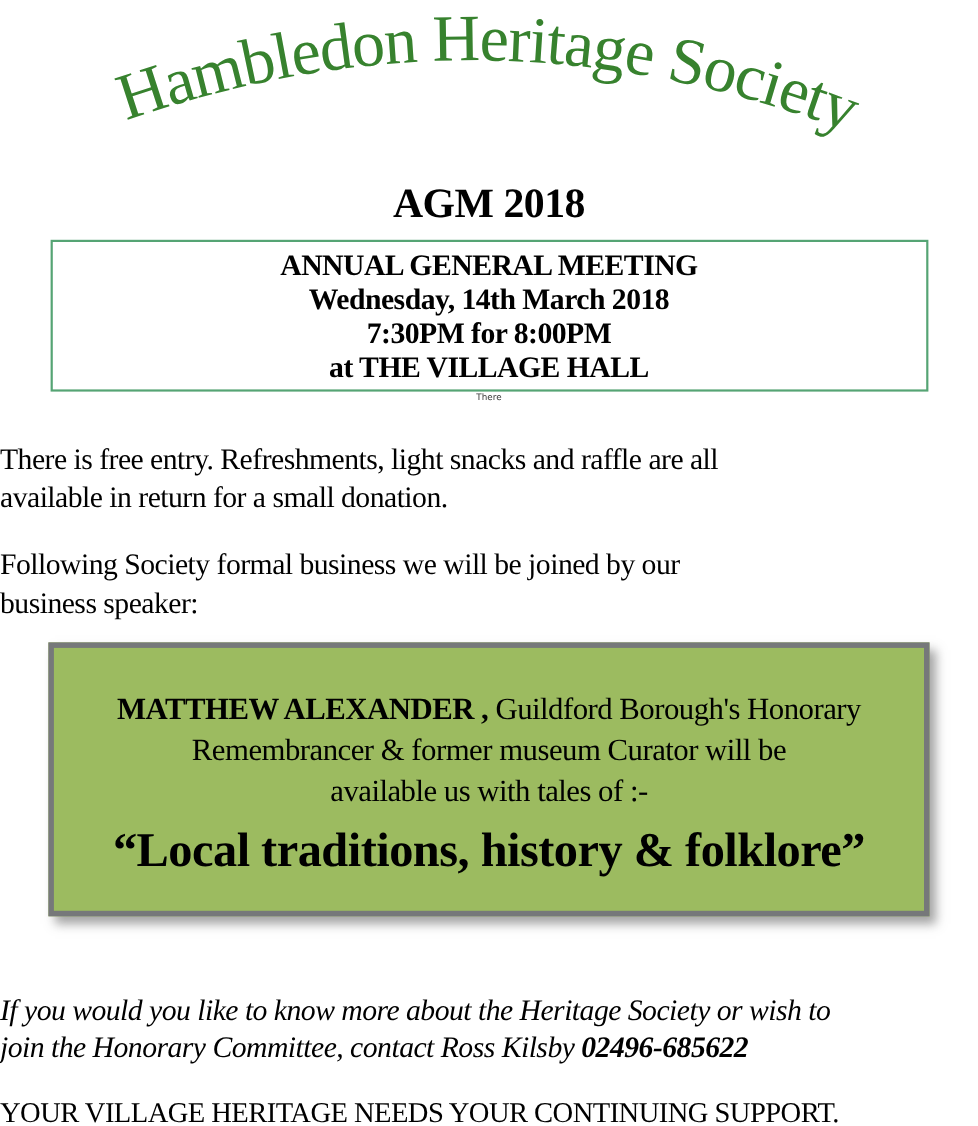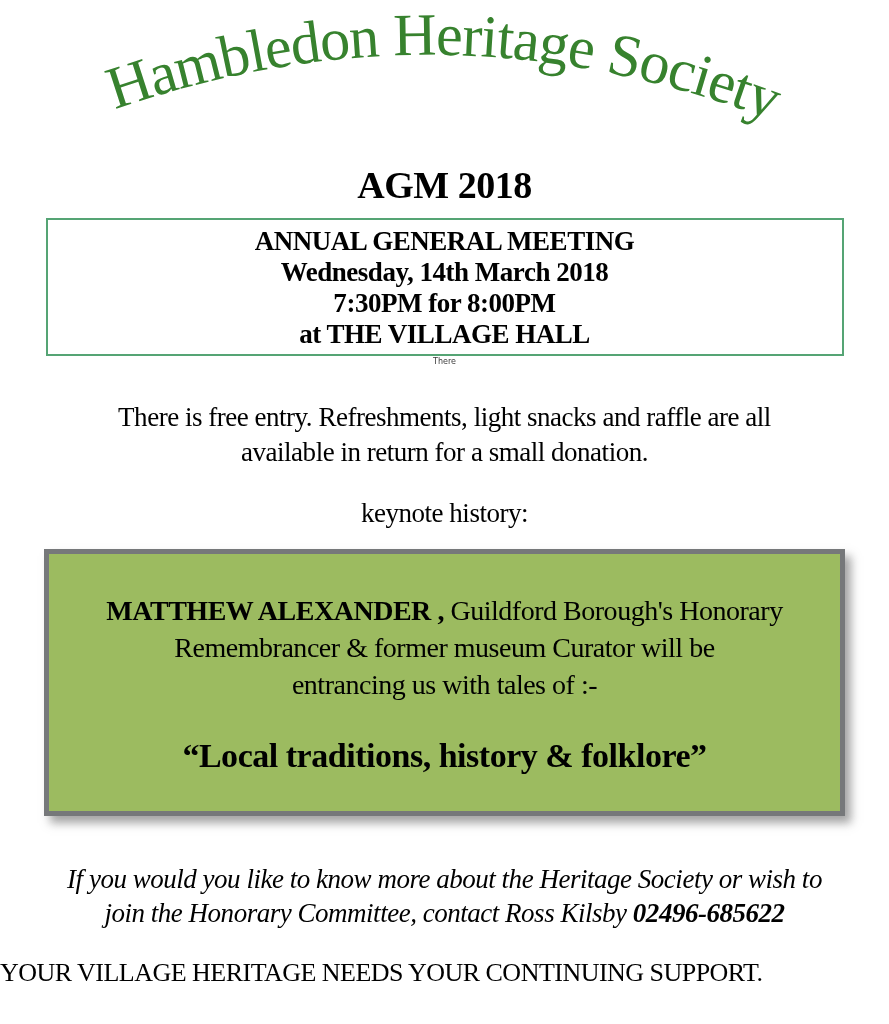--- a/index.html
+++ b/index.html
@@ -50,7 +50,7 @@
     letter-spacing: 0;
   }
   .para {
-    text-align: center;
+    text-align: left;
     font-size: 27px;
     line-height: 35px;
   }

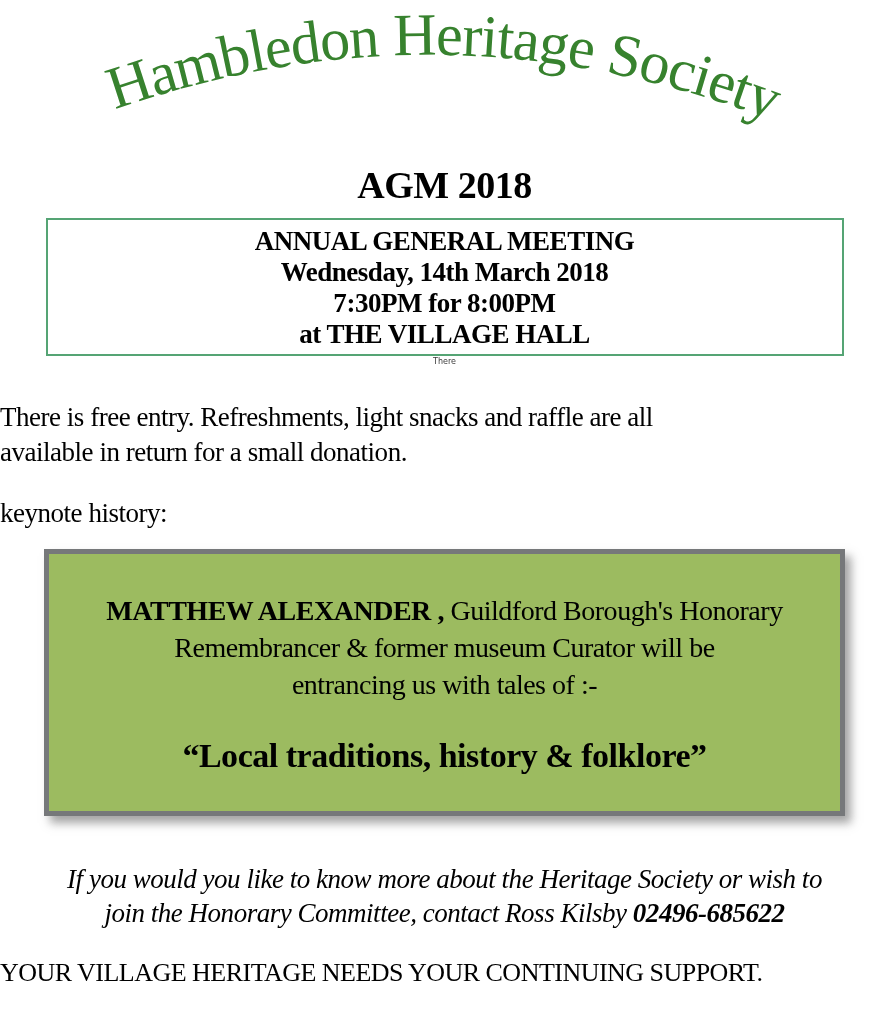--- a/index.html
+++ b/index.html
@@ -125,6 +125,7 @@
 </div>
 
 <div class="para para-keynote">
+  <div>Following Society formal business we will be joined by our</div>
   <div>keynote history:</div>
 </div>
 

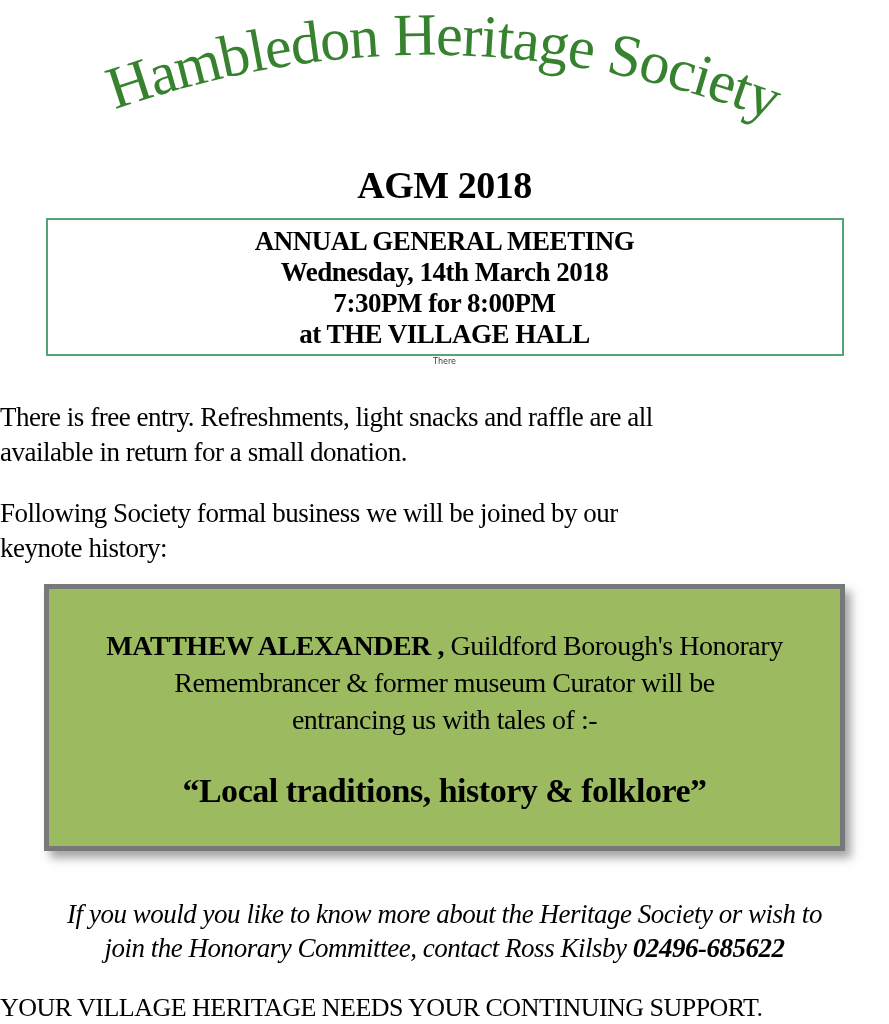--- a/index.html
+++ b/index.html
@@ -126,7 +126,7 @@
 
 <div class="para para-keynote">
   <div>Following Society formal business we will be joined by our</div>
-  <div>keynote history:</div>
+  <div>business speaker:</div>
 </div>
 
 <div class="speaker-box">

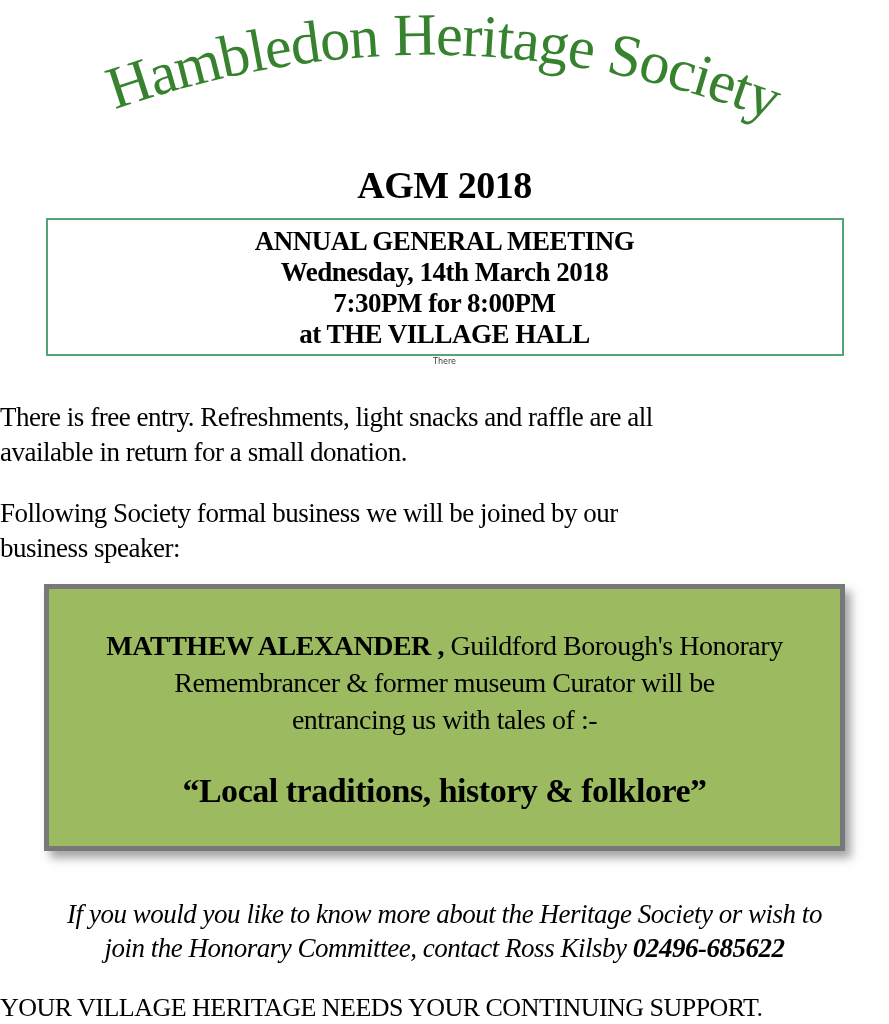--- a/index.html
+++ b/index.html
@@ -134,7 +134,7 @@
     <span class="speaker-name">MATTHEW ALEXANDER ,</span><span> Guildford Borough's Honorary</span>
   </div>
   <div class="speaker-line">Remembrancer &amp; former museum Curator will be</div>
-  <div class="speaker-line">entrancing us with tales of :-</div>
+  <div class="speaker-line">available us with tales of :-</div>
   <div class="speaker-topic">“Local traditions, history &amp; folklore”</div>
 </div>
 

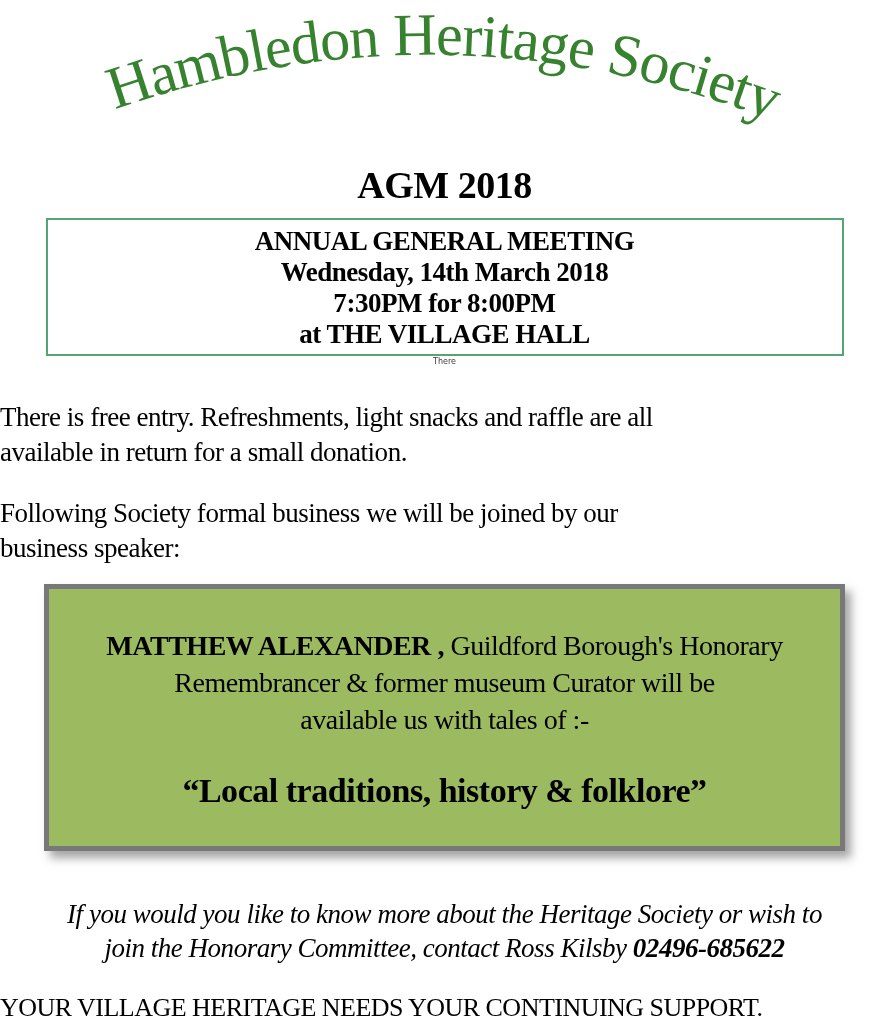--- a/index.html
+++ b/index.html
@@ -72,11 +72,11 @@
   }
   .speaker-name { font-weight: bold; }
   .speaker-topic {
-    font-size: 34px;
+    font-size: 44px;
     font-weight: bold;
     line-height: 46px;
     text-align: center;
-    margin-top: 30px;
+    margin-top: 12px;
   }
   .contact {
     font-style: italic;

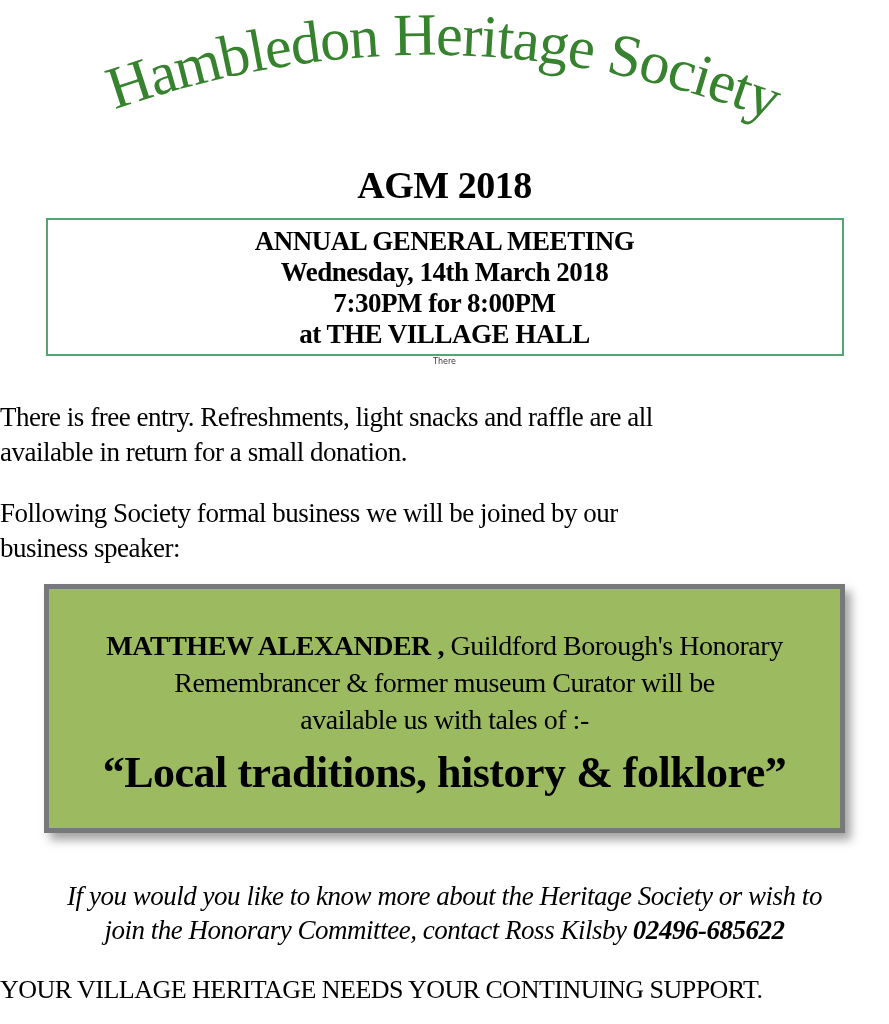--- a/index.html
+++ b/index.html
@@ -82,8 +82,7 @@
     font-style: italic;
     font-size: 27px;
     line-height: 34px;
-    text-align: center;
-    margin-top: 46px;
+    margin-top: 68px;
   }
   .contact-phone { font-weight: bold; }
   .footer-line {

